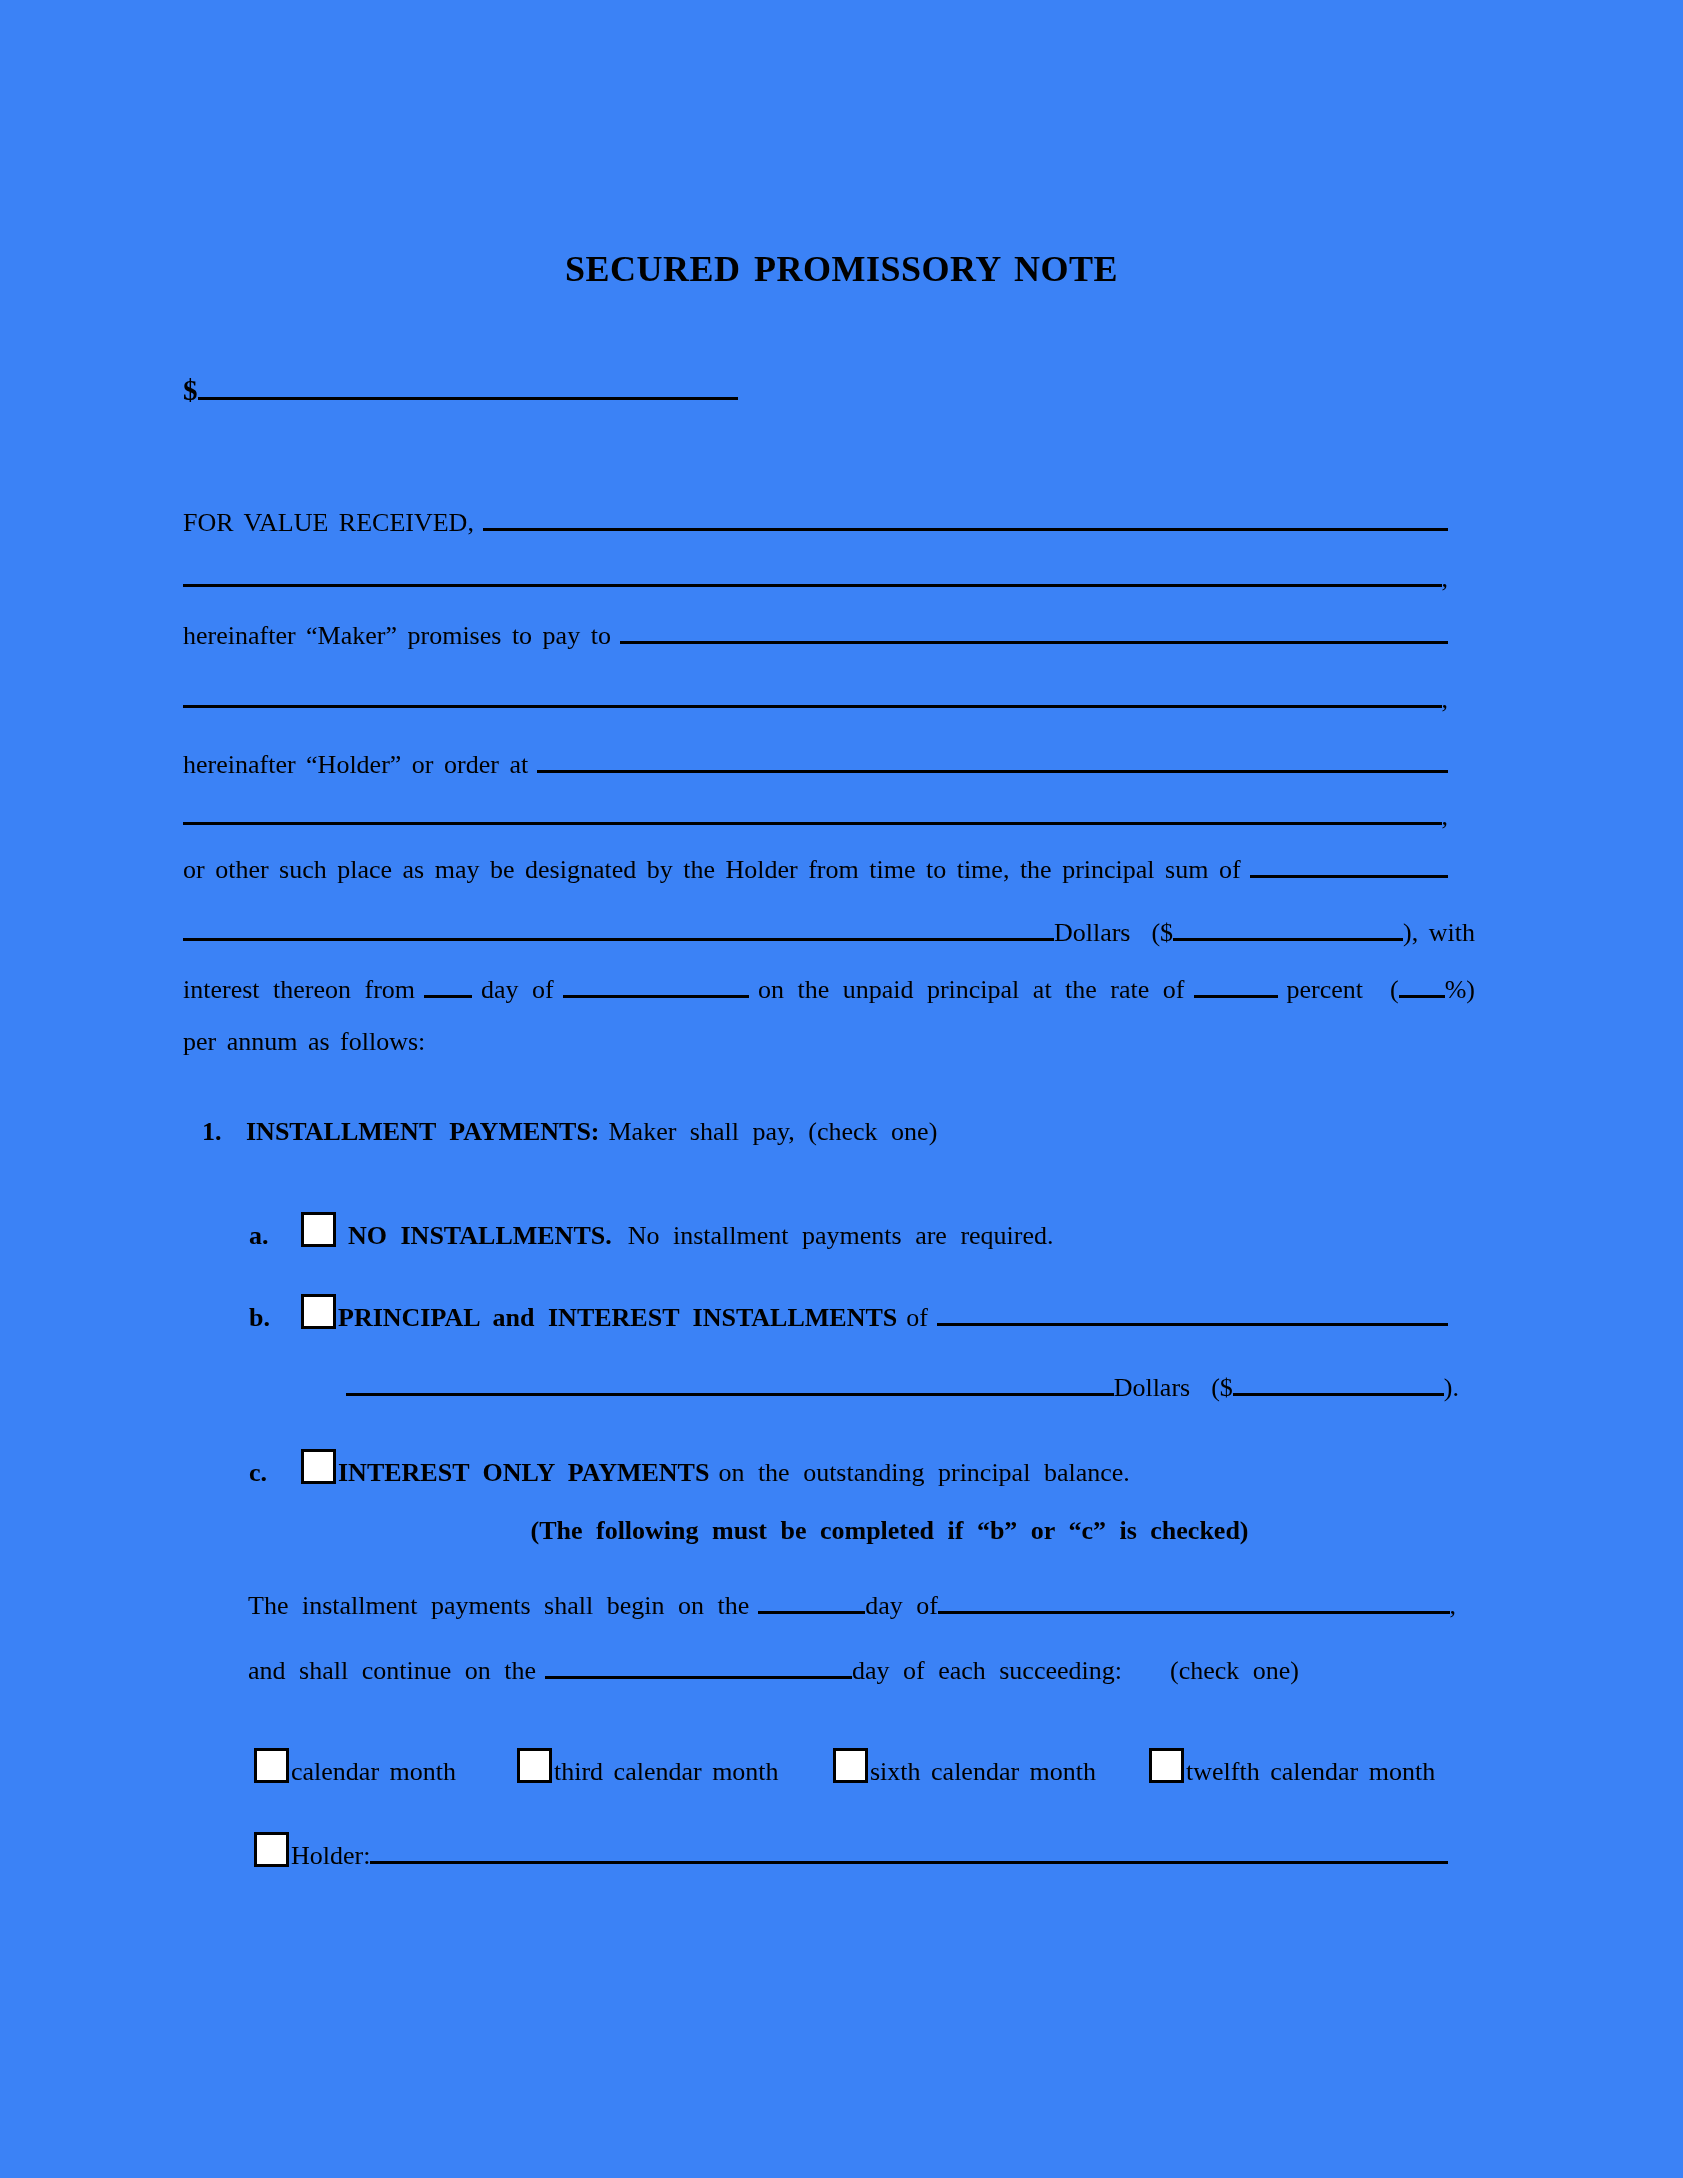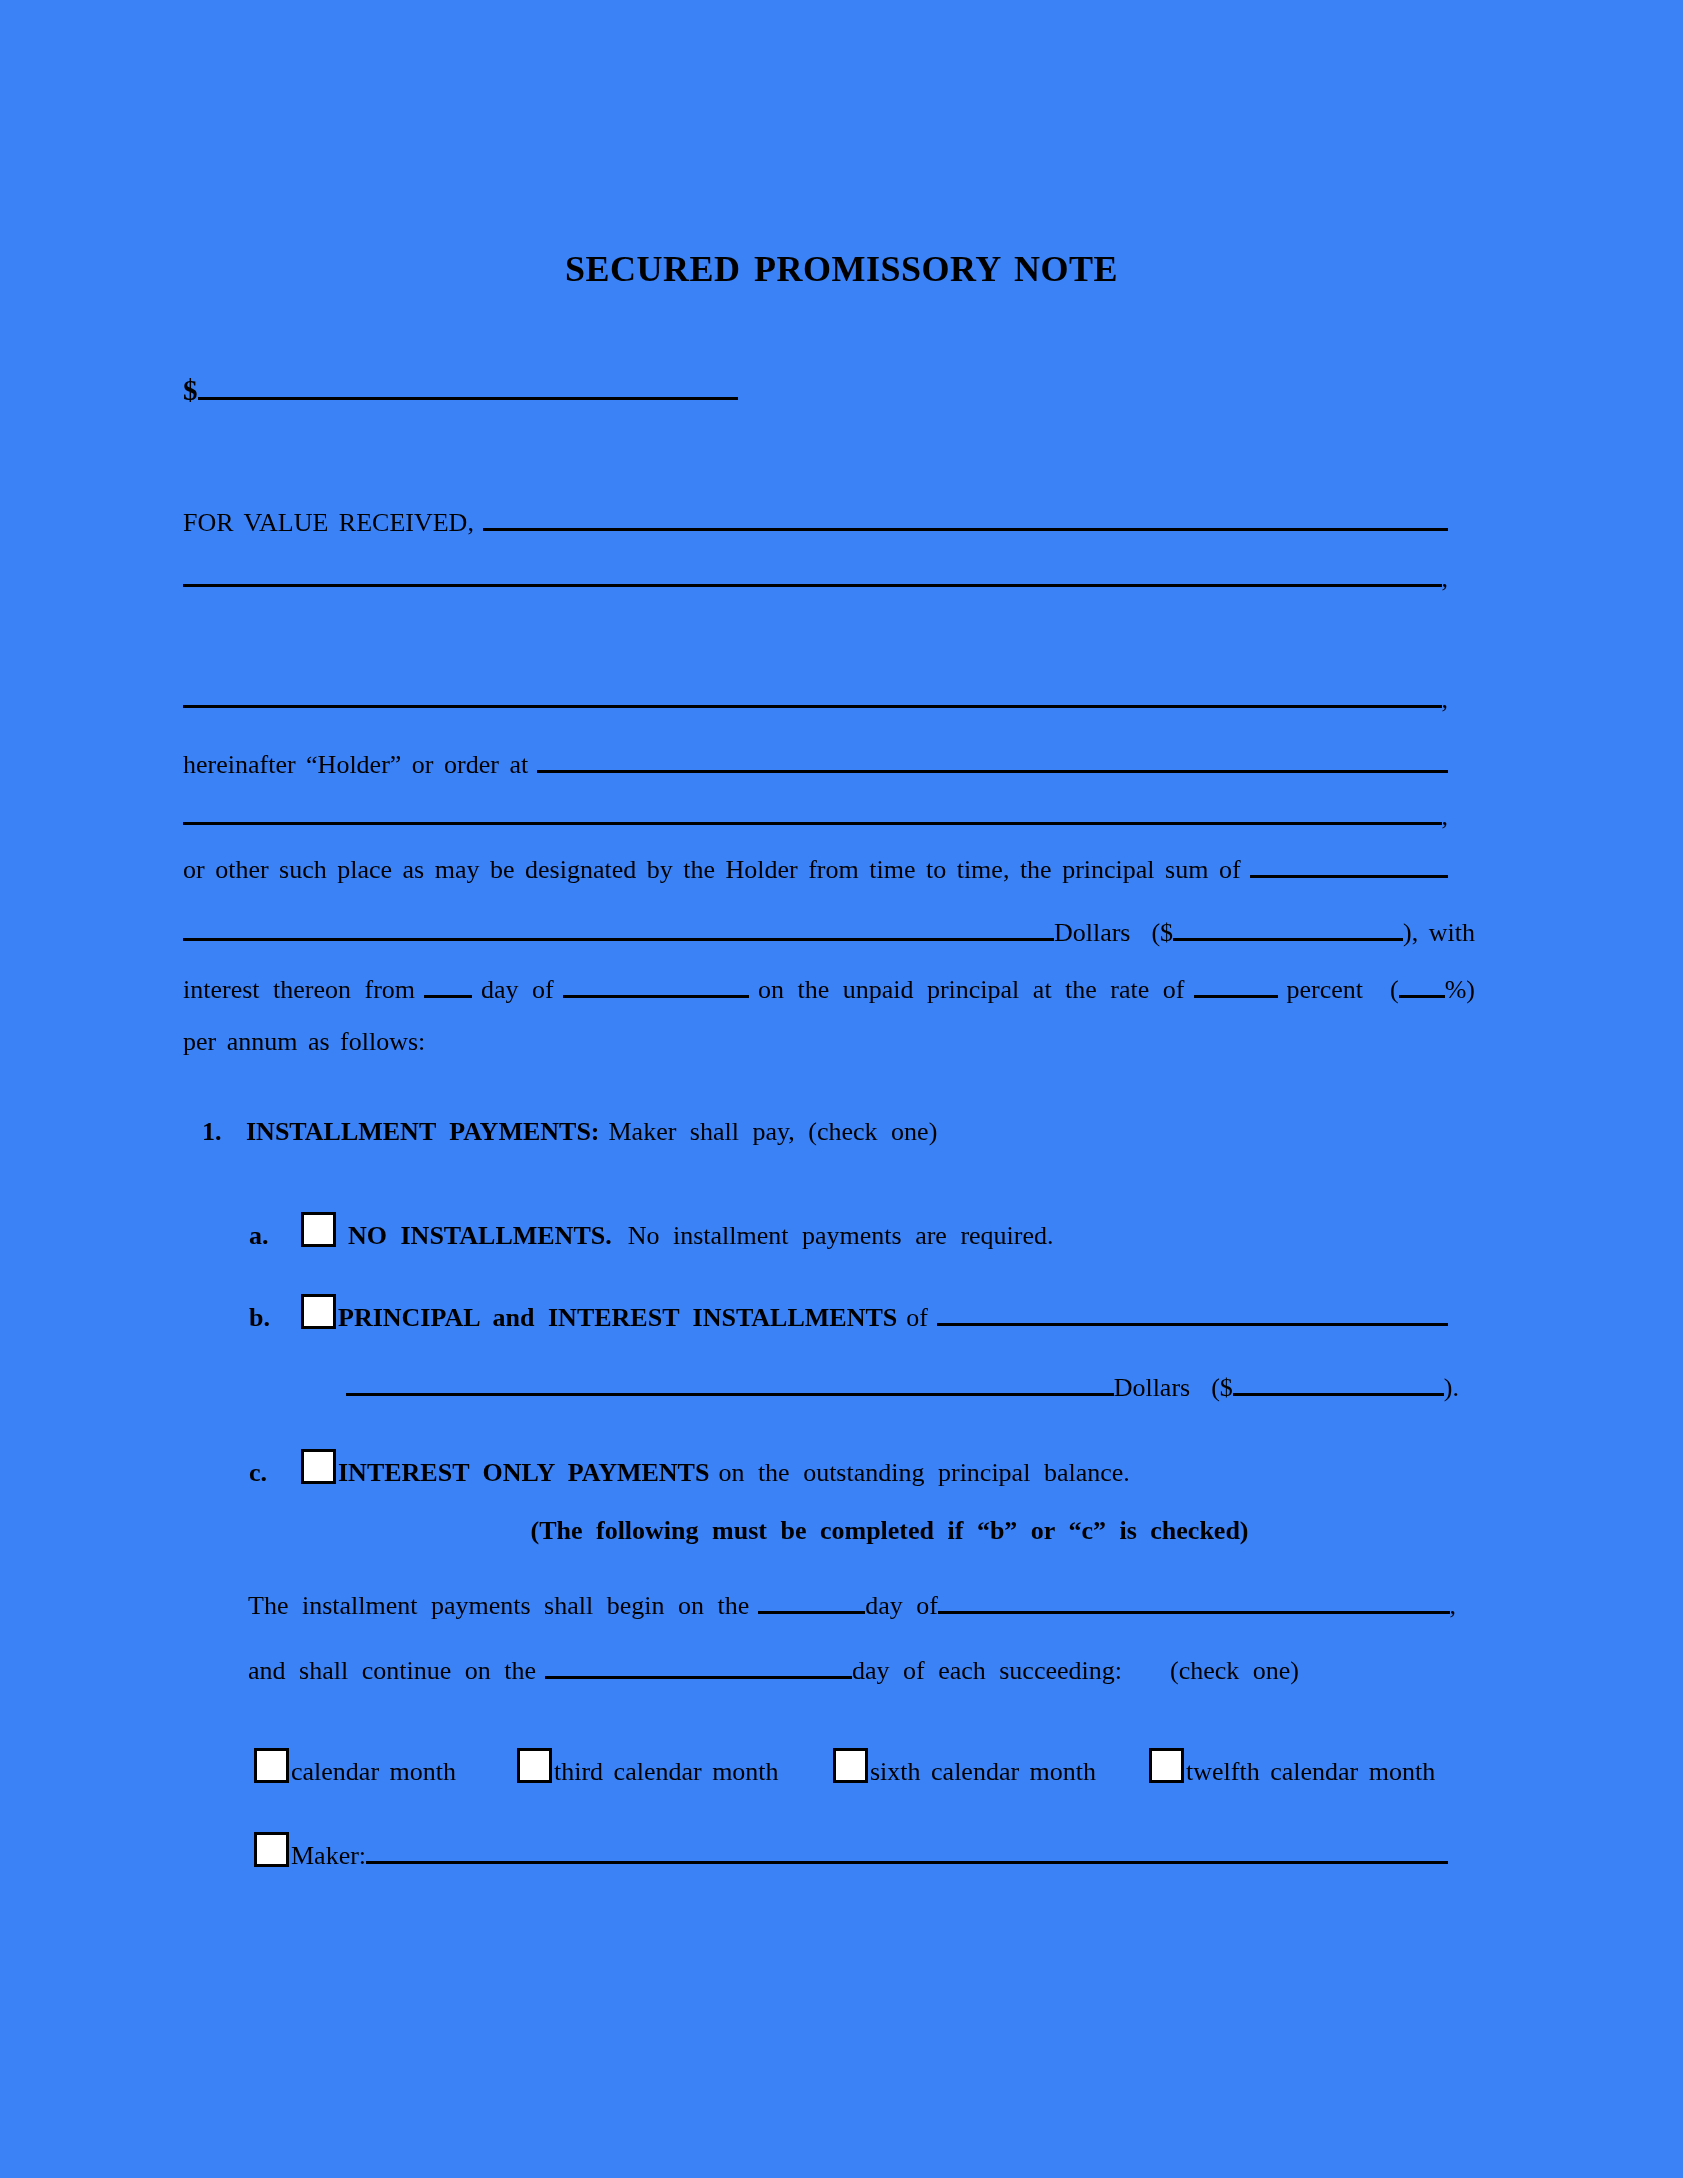--- a/index.html
+++ b/index.html
@@ -61,6 +61,10 @@
     <span class="t">,</span>
   </div>
 
+  <div class="line" style="top:615px; left:183px; width:1265px;">
+    <span class="t">hereinafter “Maker” promises to pay to</span>
+    <span class="bl fill ml"></span>
+  </div>
 
   <div class="line" style="top:679px; left:183px; width:1265px;">
     <span class="bl fill"></span>

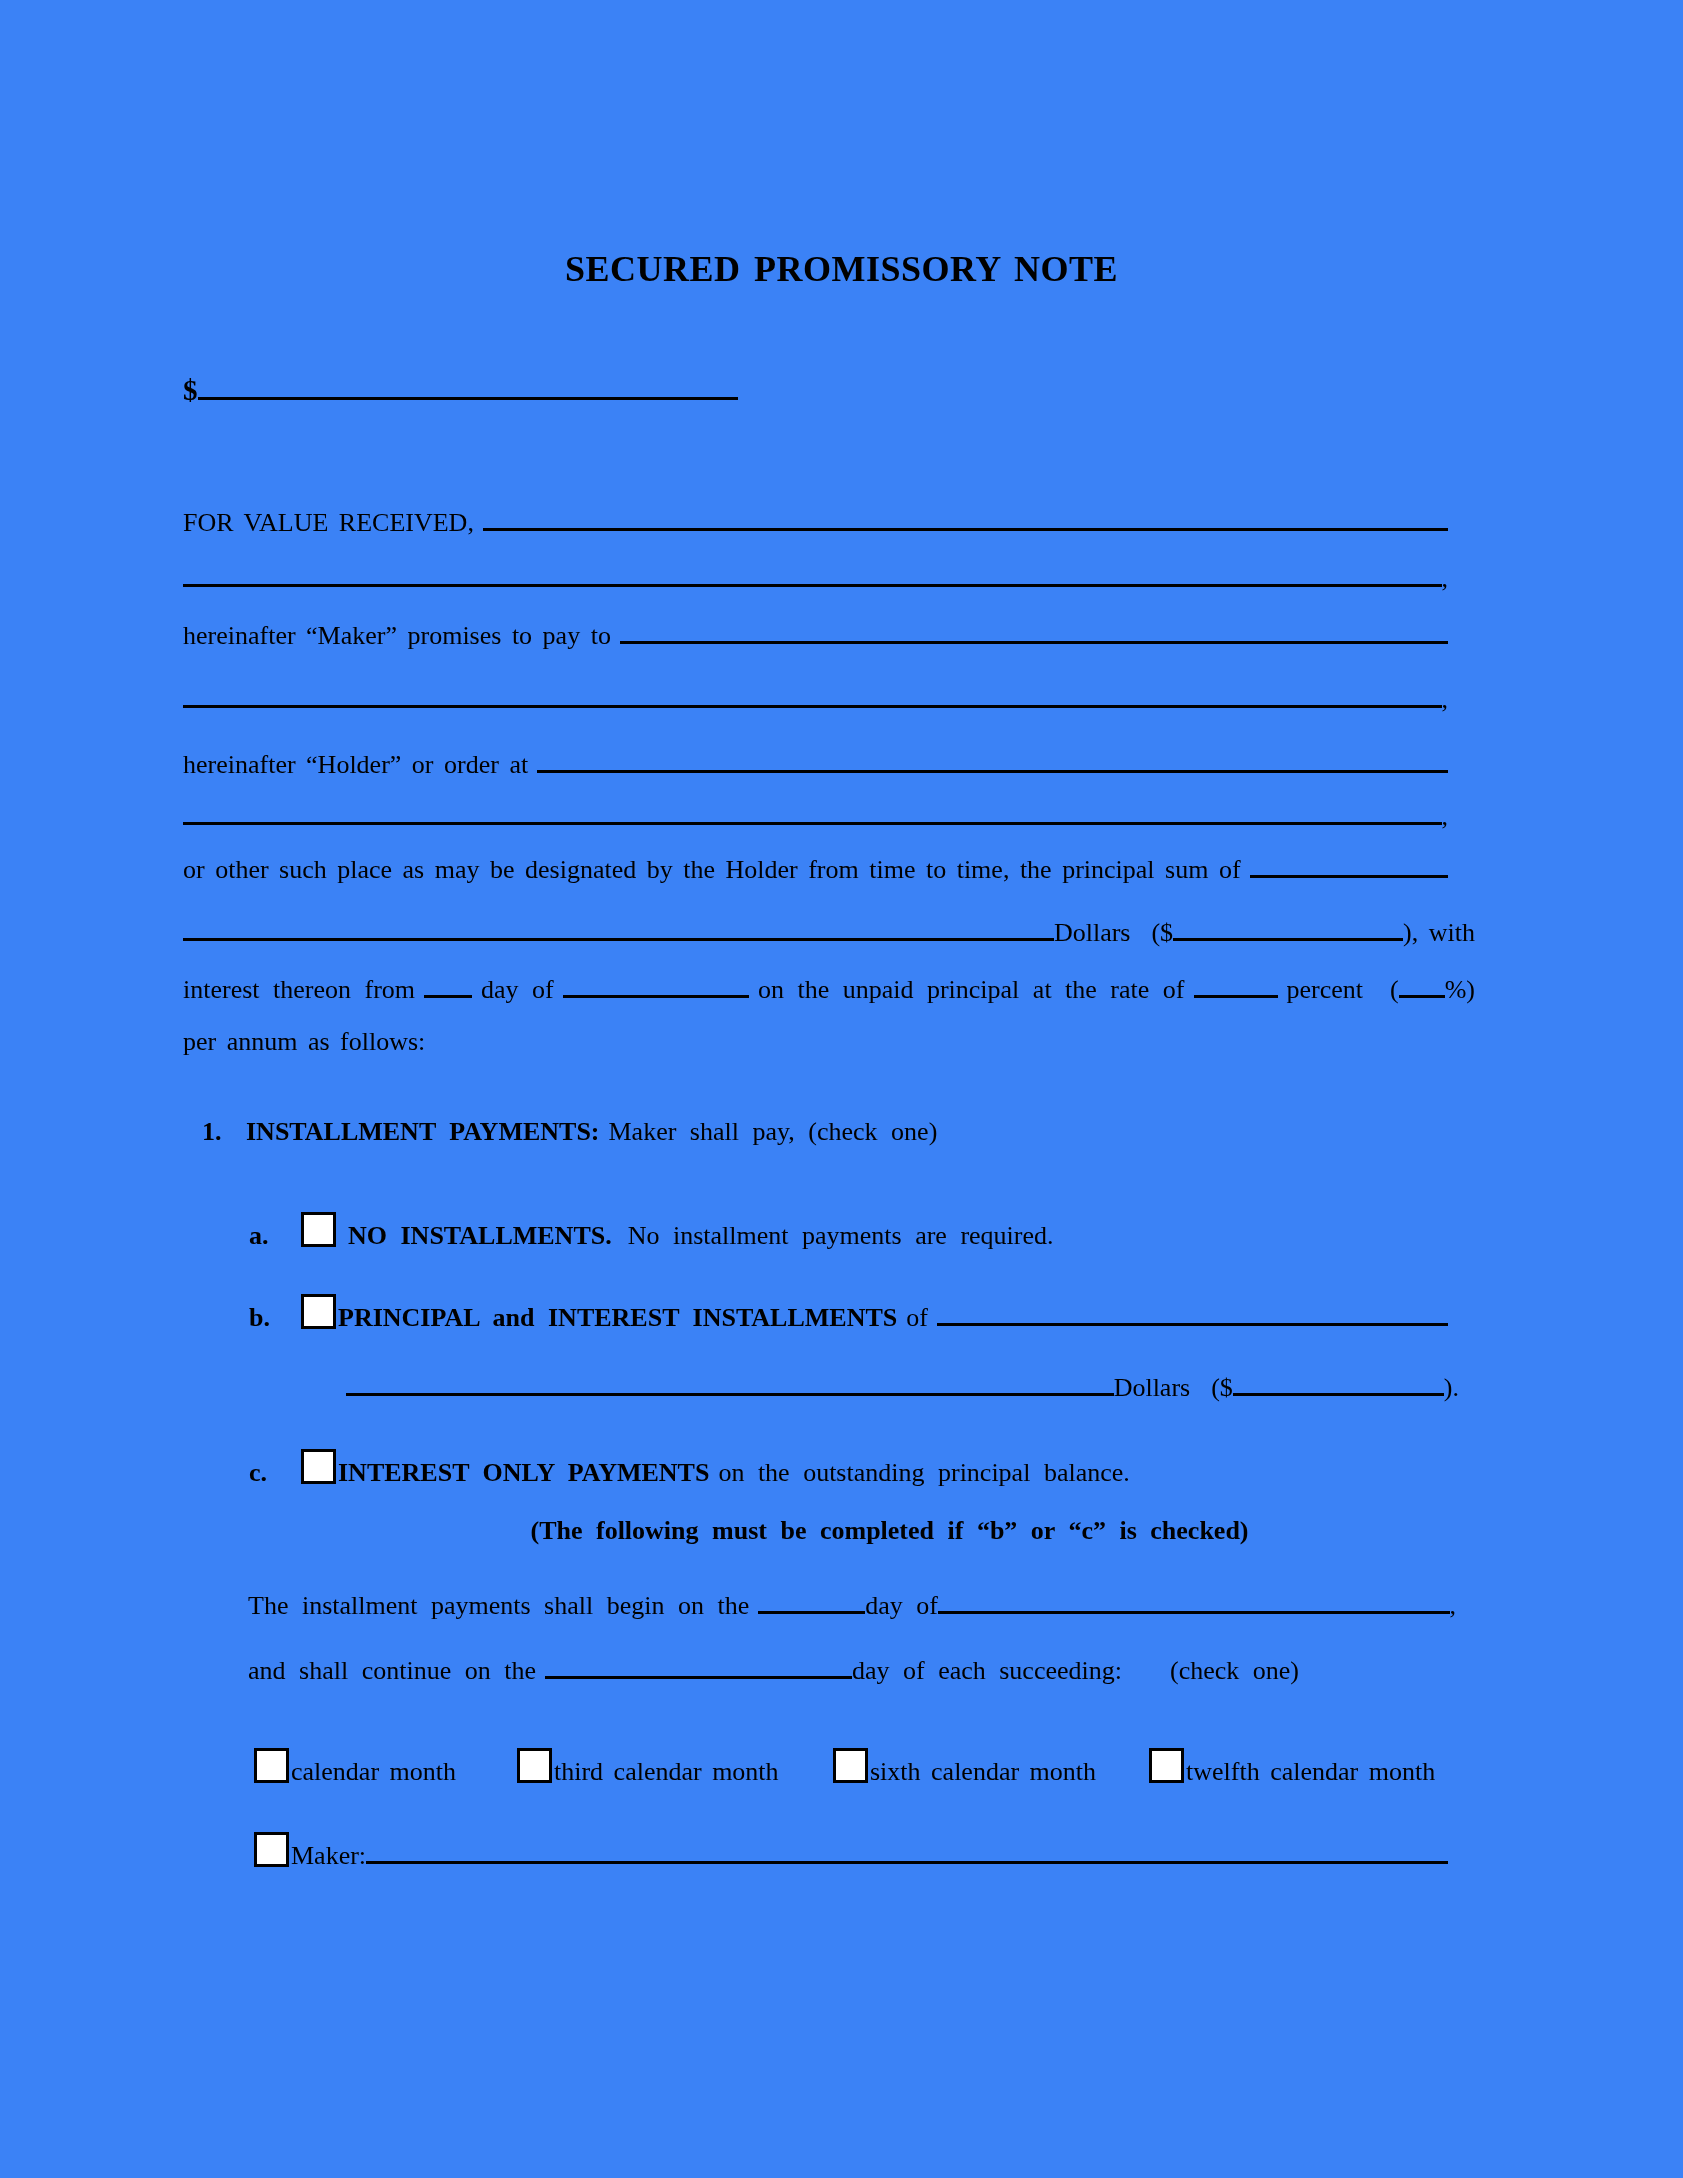--- a/index.html
+++ b/index.html
@@ -184,7 +184,7 @@
 
   <div class="line" style="top:1829px; left:254px; width:1194px;">
     <span class="cb"></span>
-    <span class="t ml2">Maker:</span>
+    <span class="t ml2">Holder:</span>
     <span class="bl fill"></span>
   </div>
 

